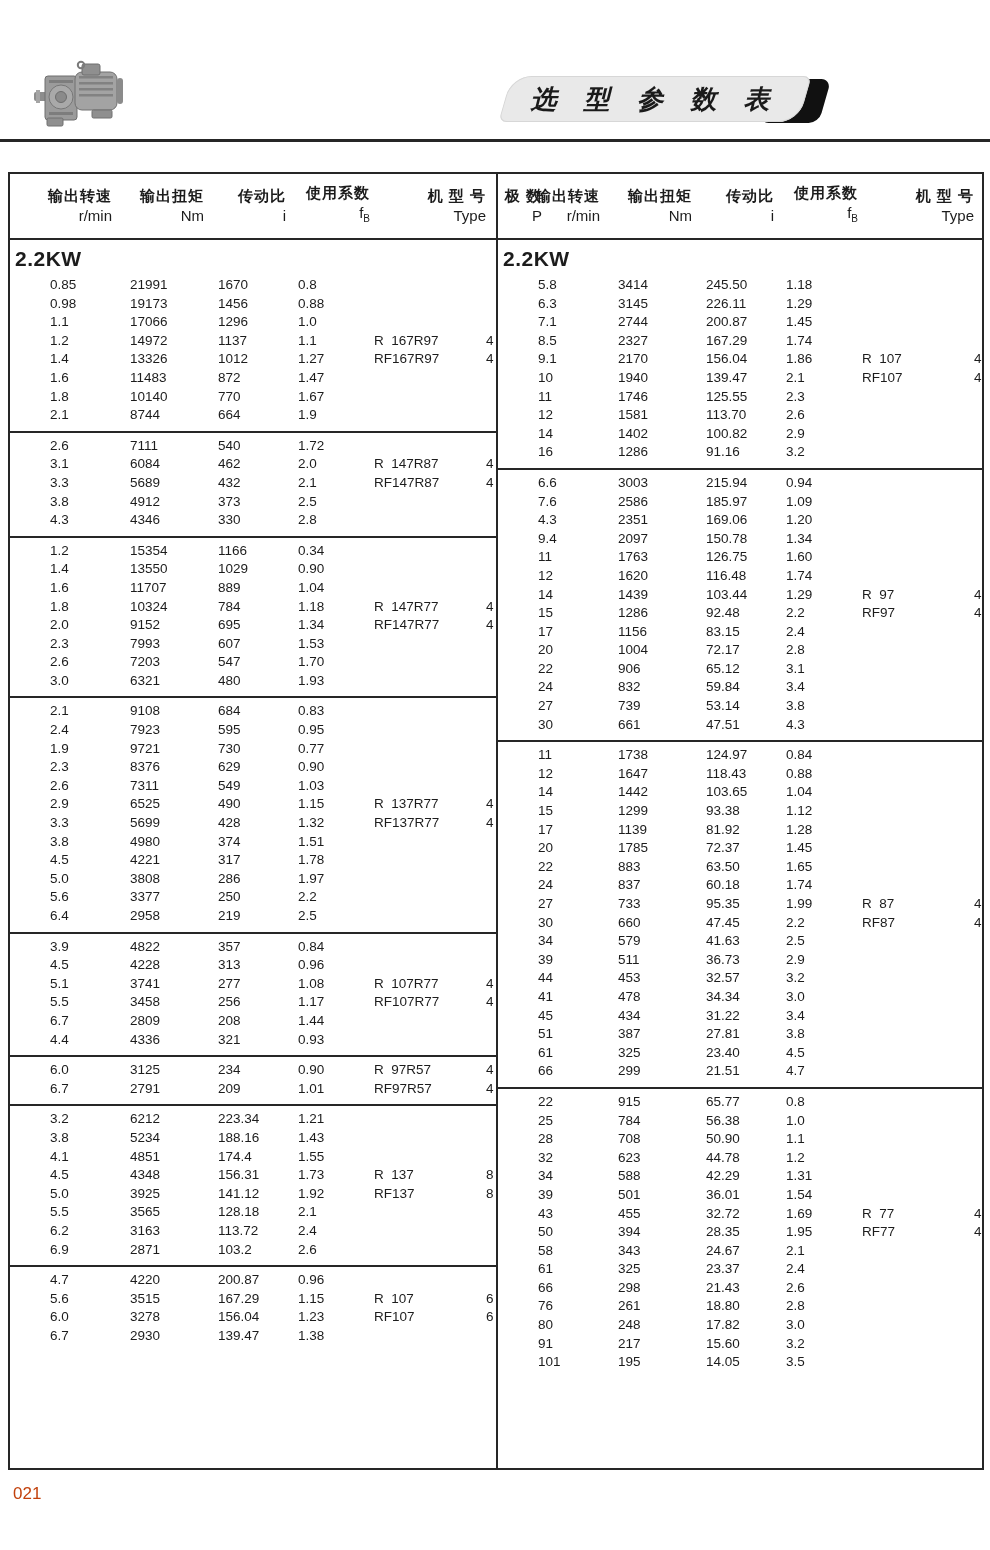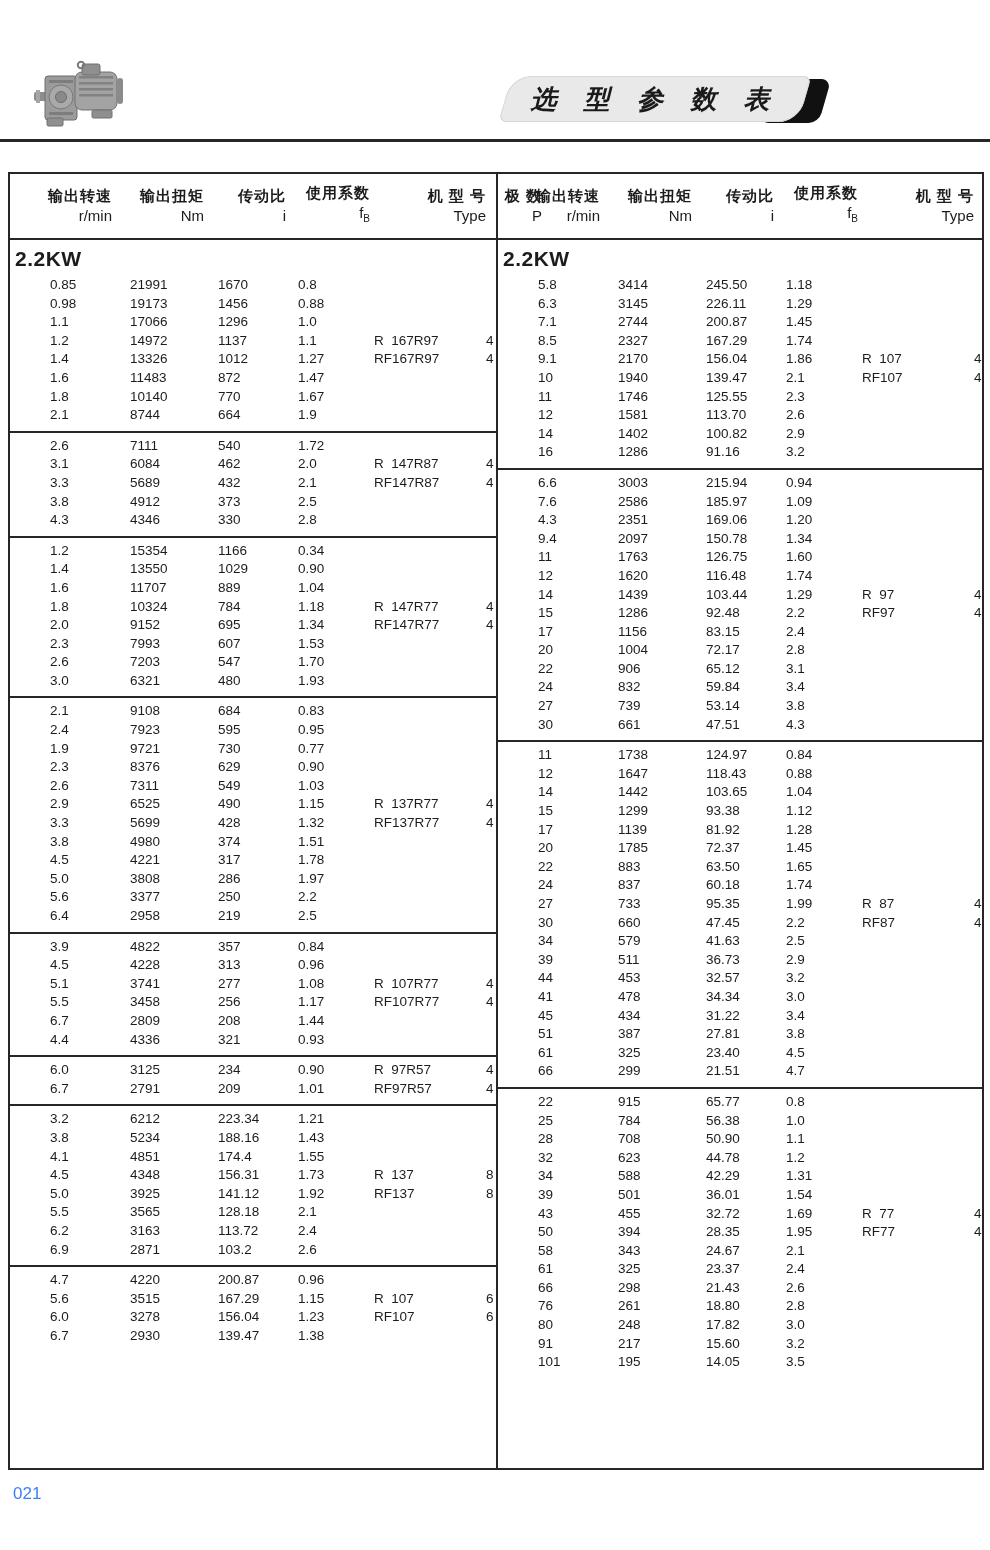--- a/index.html
+++ b/index.html
@@ -53,7 +53,7 @@
   .cell{text-align:left;overflow:visible;}
   .cell.type{white-space:pre;}
   
-  .page-num{position:absolute;left:13px;top:1484px;font-size:17px;color:#3b82f6;}
+  .page-num{position:absolute;left:13px;top:1484px;font-size:17px;color:#c2410c;}
 </style>
 </head>
 <body>

